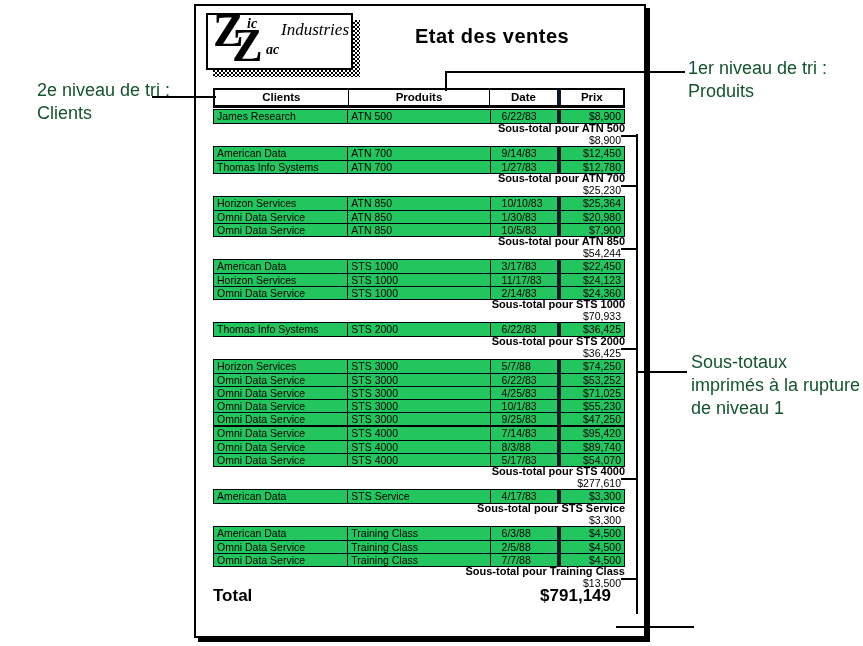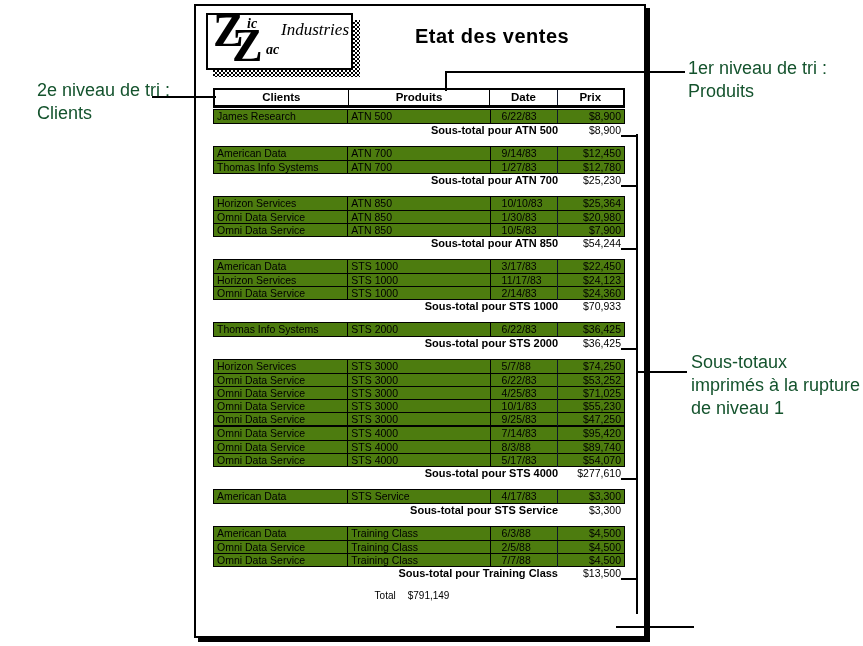--- a/index.html
+++ b/index.html
@@ -51,7 +51,7 @@
   .c0 { width:134px; padding-left:3px; }
   .c1 { width:143px; border-left:1px solid #000; padding-left:3px; }
   .c2 { width:68px;  border-left:1px solid #000; padding-left:11px; }
-  .c3 { width:67px;  border-left:1px solid #0f172a; text-align:right; padding-right:3px; }
+  .c3 { width:67px;  border-left:4px solid #0f172a; text-align:right; padding-right:3px; }
   .thead .c0, .thead .c1, .thead .c2, .thead .c3 { padding:0; text-align:center; }
   .group { border:1px solid #000; margin-top:0; }
   .group:first-of-type { margin-top:1px; }

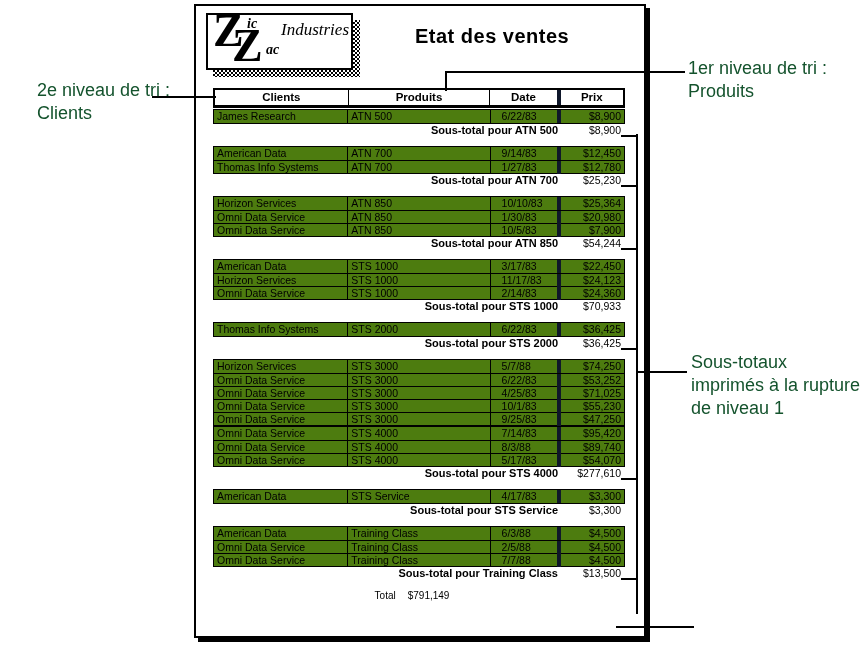--- a/index.html
+++ b/index.html
@@ -55,7 +55,7 @@
   .thead .c0, .thead .c1, .thead .c2, .thead .c3 { padding:0; text-align:center; }
   .group { border:1px solid #000; margin-top:0; }
   .group:first-of-type { margin-top:1px; }
-  .row { display:flex; height:13px; line-height:13px; background:#4d7c0f;align-items:center; }
+  .row { display:flex; height:13px; line-height:13px; background:#22c55e;align-items:center; }
   .row + .row { border-top:1px solid #000; }
   .subtotal {
     position:relative; height:22px; display:flex; align-items:flex-start; justify-content:flex-end;

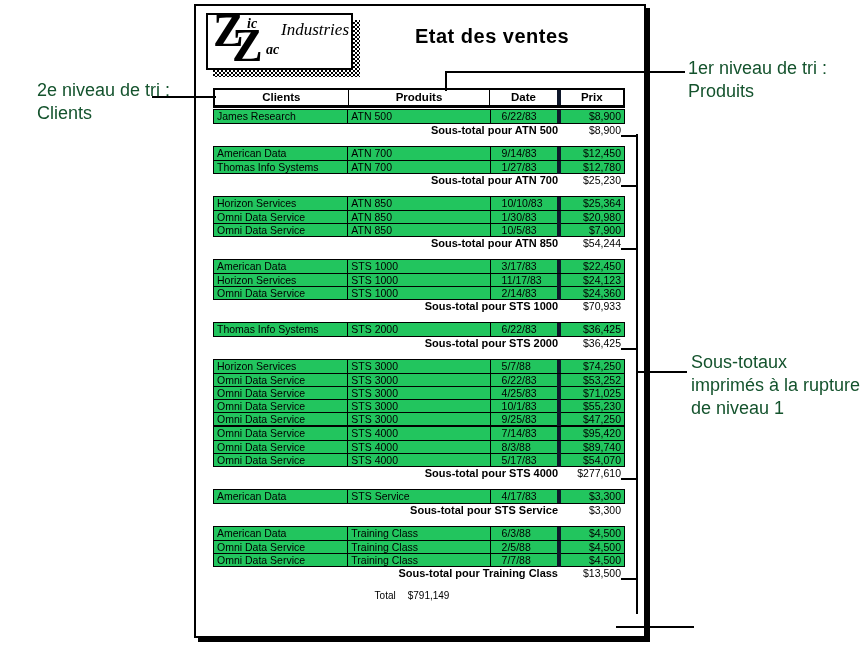--- a/index.html
+++ b/index.html
@@ -58,7 +58,7 @@
   .row { display:flex; height:13px; line-height:13px; background:#22c55e;align-items:center; }
   .row + .row { border-top:1px solid #000; }
   .subtotal {
-    position:relative; height:22px; display:flex; align-items:flex-start; justify-content:flex-end;
+    position:relative; height:22px; display:flex; align-items:flex-end; justify-content:flex-end;flex-direction:column;
   }
   .subtotal .st-label { font-weight:bold; font-size:11px; white-space:nowrap; }
   .subtotal .st-value { width:67px; text-align:right; padding-right:4px; white-space:nowrap; }

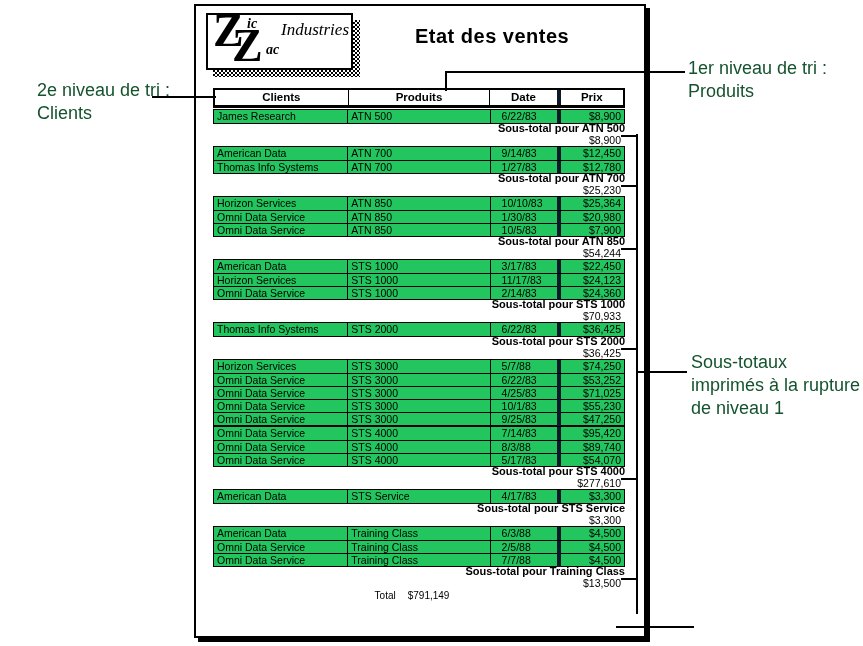--- a/index.html
+++ b/index.html
@@ -63,7 +63,7 @@
   .subtotal .st-label { font-weight:bold; font-size:11px; white-space:nowrap; }
   .subtotal .st-value { width:67px; text-align:right; padding-right:4px; white-space:nowrap; }
   .subtotal .tick { position:absolute; right:-12px; top:50%; width:16px; height:2px; background:#000; }
-  .total-line { height:13px; line-height:13px; display:flex; justify-content:center; font-weight:normal; font-size:10px; padding-right:14px; }
+  .total-line { height:13px; line-height:13px; display:flex; justify-content:space-between; font-weight:bold; font-size:17px; padding-right:14px; }
   .total-line .t-label { margin-right:12px; }
 
   

